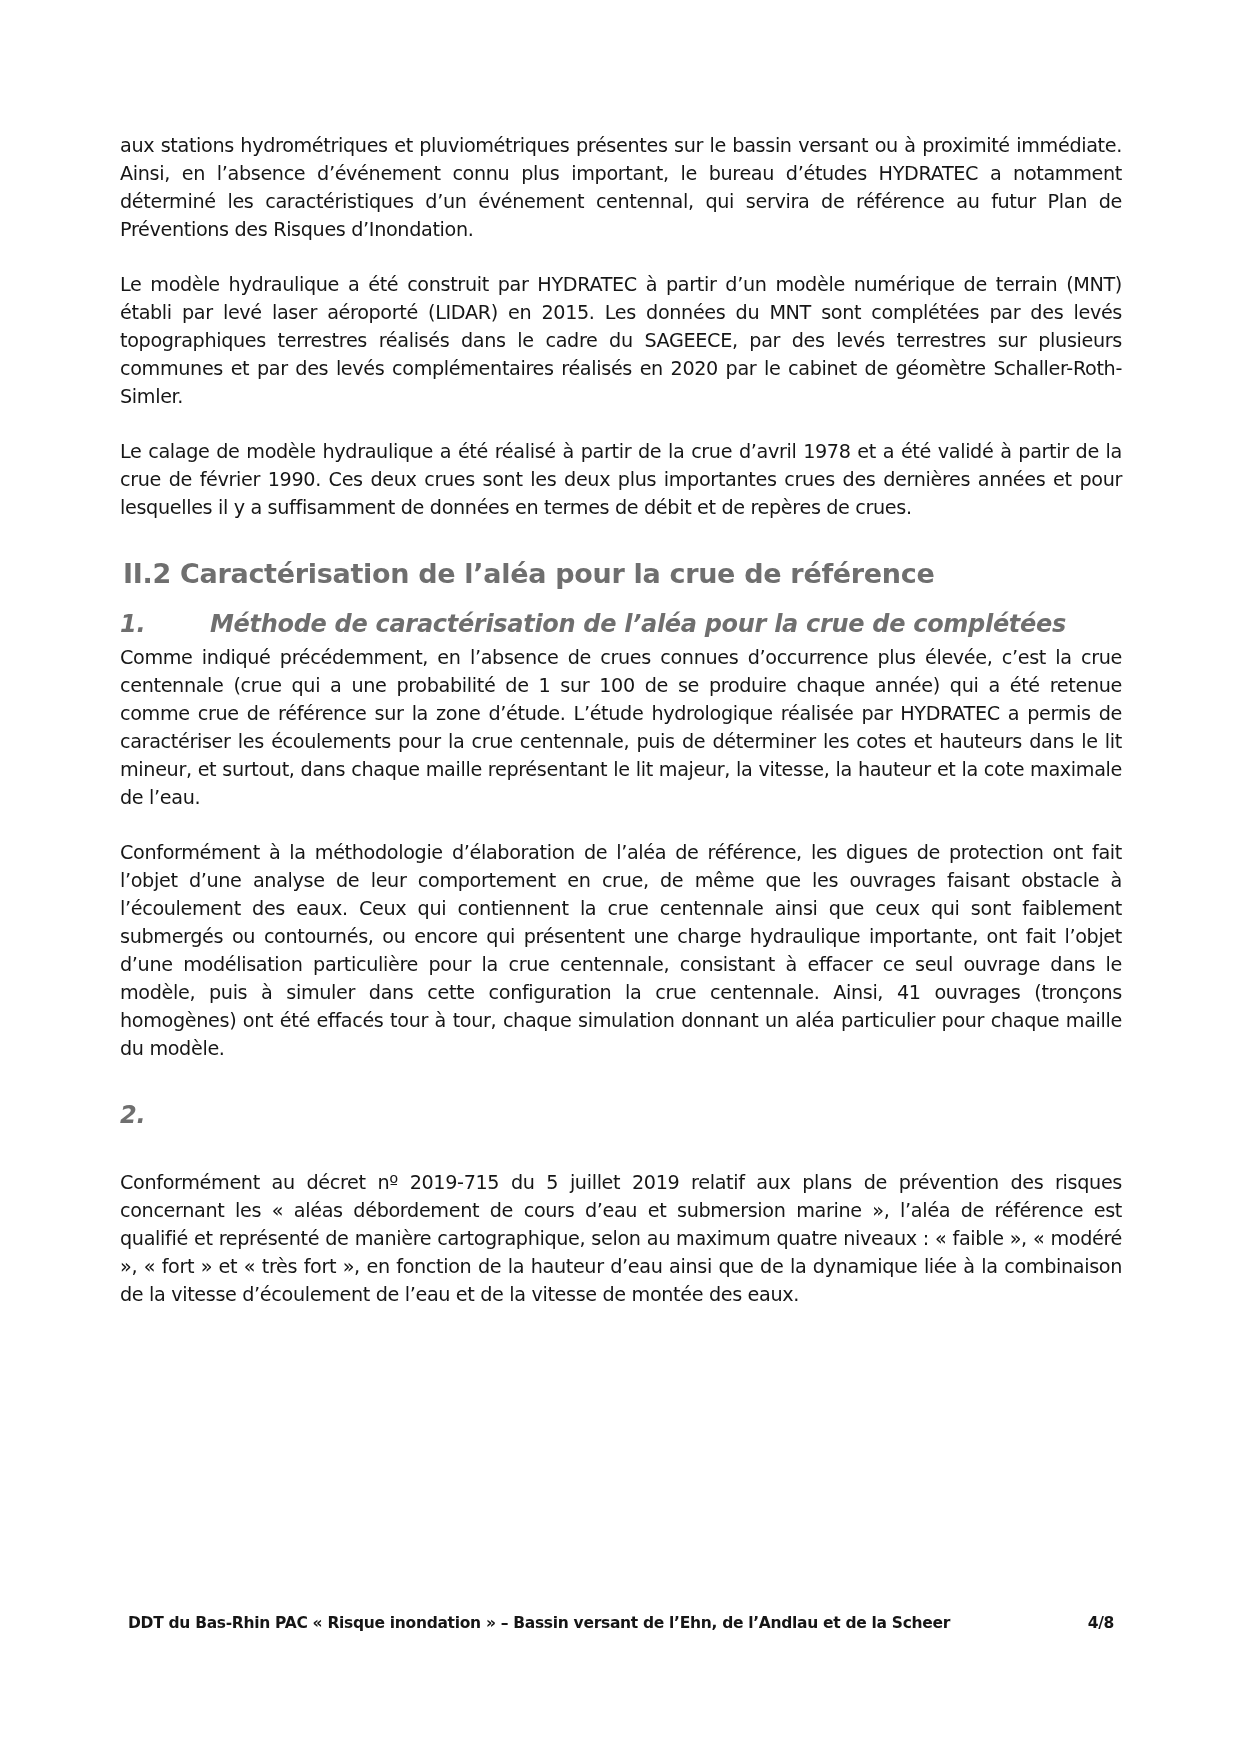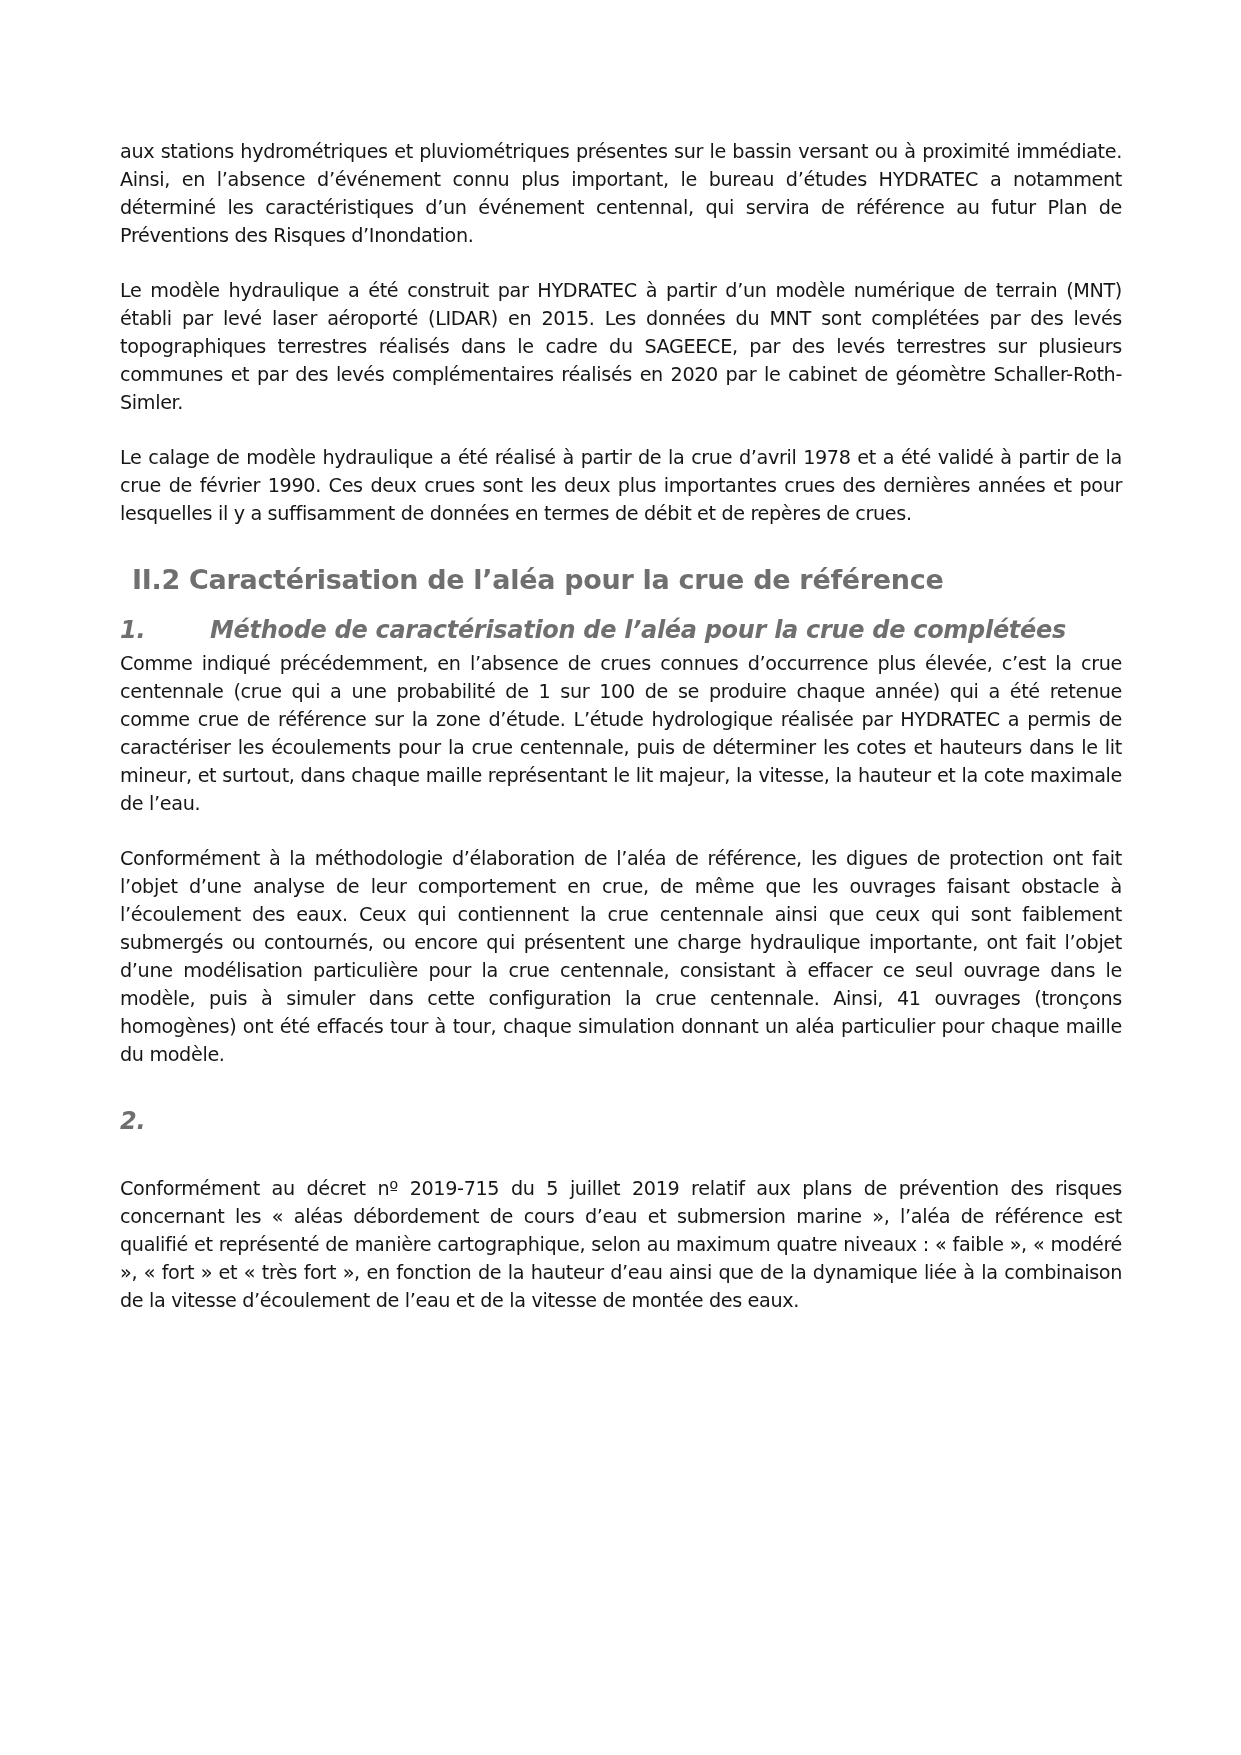--- a/index.html
+++ b/index.html
@@ -38,7 +38,7 @@
 <div class="page">
   <div class="content">
 
-    <p class="body" style="margin-top:18px">aux stations hydrométriques et pluviométriques présentes sur le bassin versant ou à proximité immédiate. Ainsi, en l’absence d’événement connu plus important, le bureau d’études HYDRATEC a notamment déterminé les caractéristiques d’un événement centennal, qui servira de référence au futur Plan de Préventions des Risques d’Inondation.</p>
+    <p class="body" style="margin-top:12px">aux stations hydrométriques et pluviométriques présentes sur le bassin versant ou à proximité immédiate. Ainsi, en l’absence d’événement connu plus important, le bureau d’études HYDRATEC a notamment déterminé les caractéristiques d’un événement centennal, qui servira de référence au futur Plan de Préventions des Risques d’Inondation.</p>
     <div class="gap-para"></div>
 
     <p class="body">Le modèle hydraulique a été construit par HYDRATEC à partir d’un modèle numérique de terrain (MNT) établi par levé laser aéroporté (LIDAR) en 2015. Les données du MNT sont complétées par des levés topographiques terrestres réalisés dans le cadre du SAGEECE, par des levés terrestres sur plusieurs communes et par des levés complémentaires réalisés en 2020 par le cabinet de géomètre Schaller-Roth-Simler.</p>

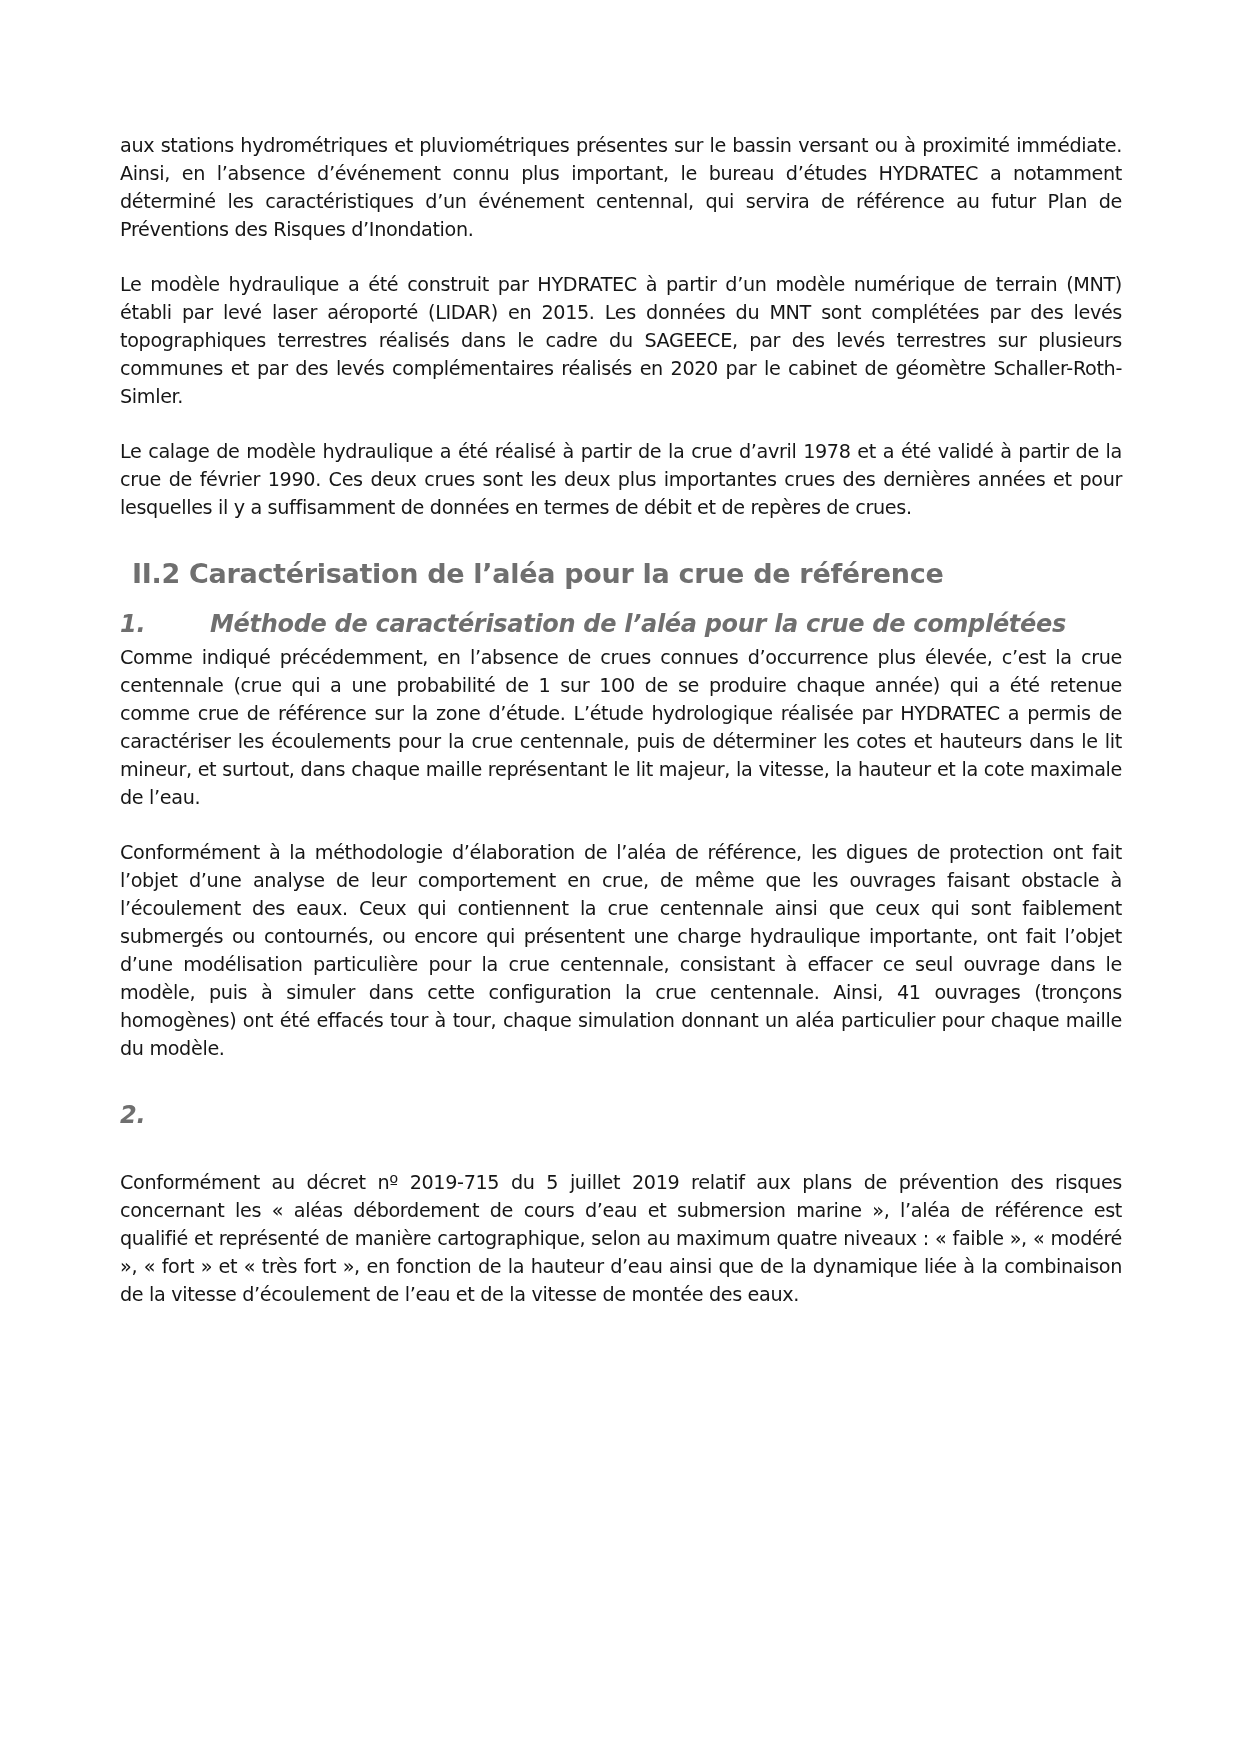--- a/index.html
+++ b/index.html
@@ -15,7 +15,7 @@
     }
     .gap-para { height: 27px; }
     h2.section {
-      margin: 12px; font-size: 27px; line-height: 36px; font-weight: bold;
+      margin: 3px; font-size: 27px; line-height: 36px; font-weight: bold;
       color: #6f6f6f; letter-spacing: -0.3px;
     }
     h3.sub {

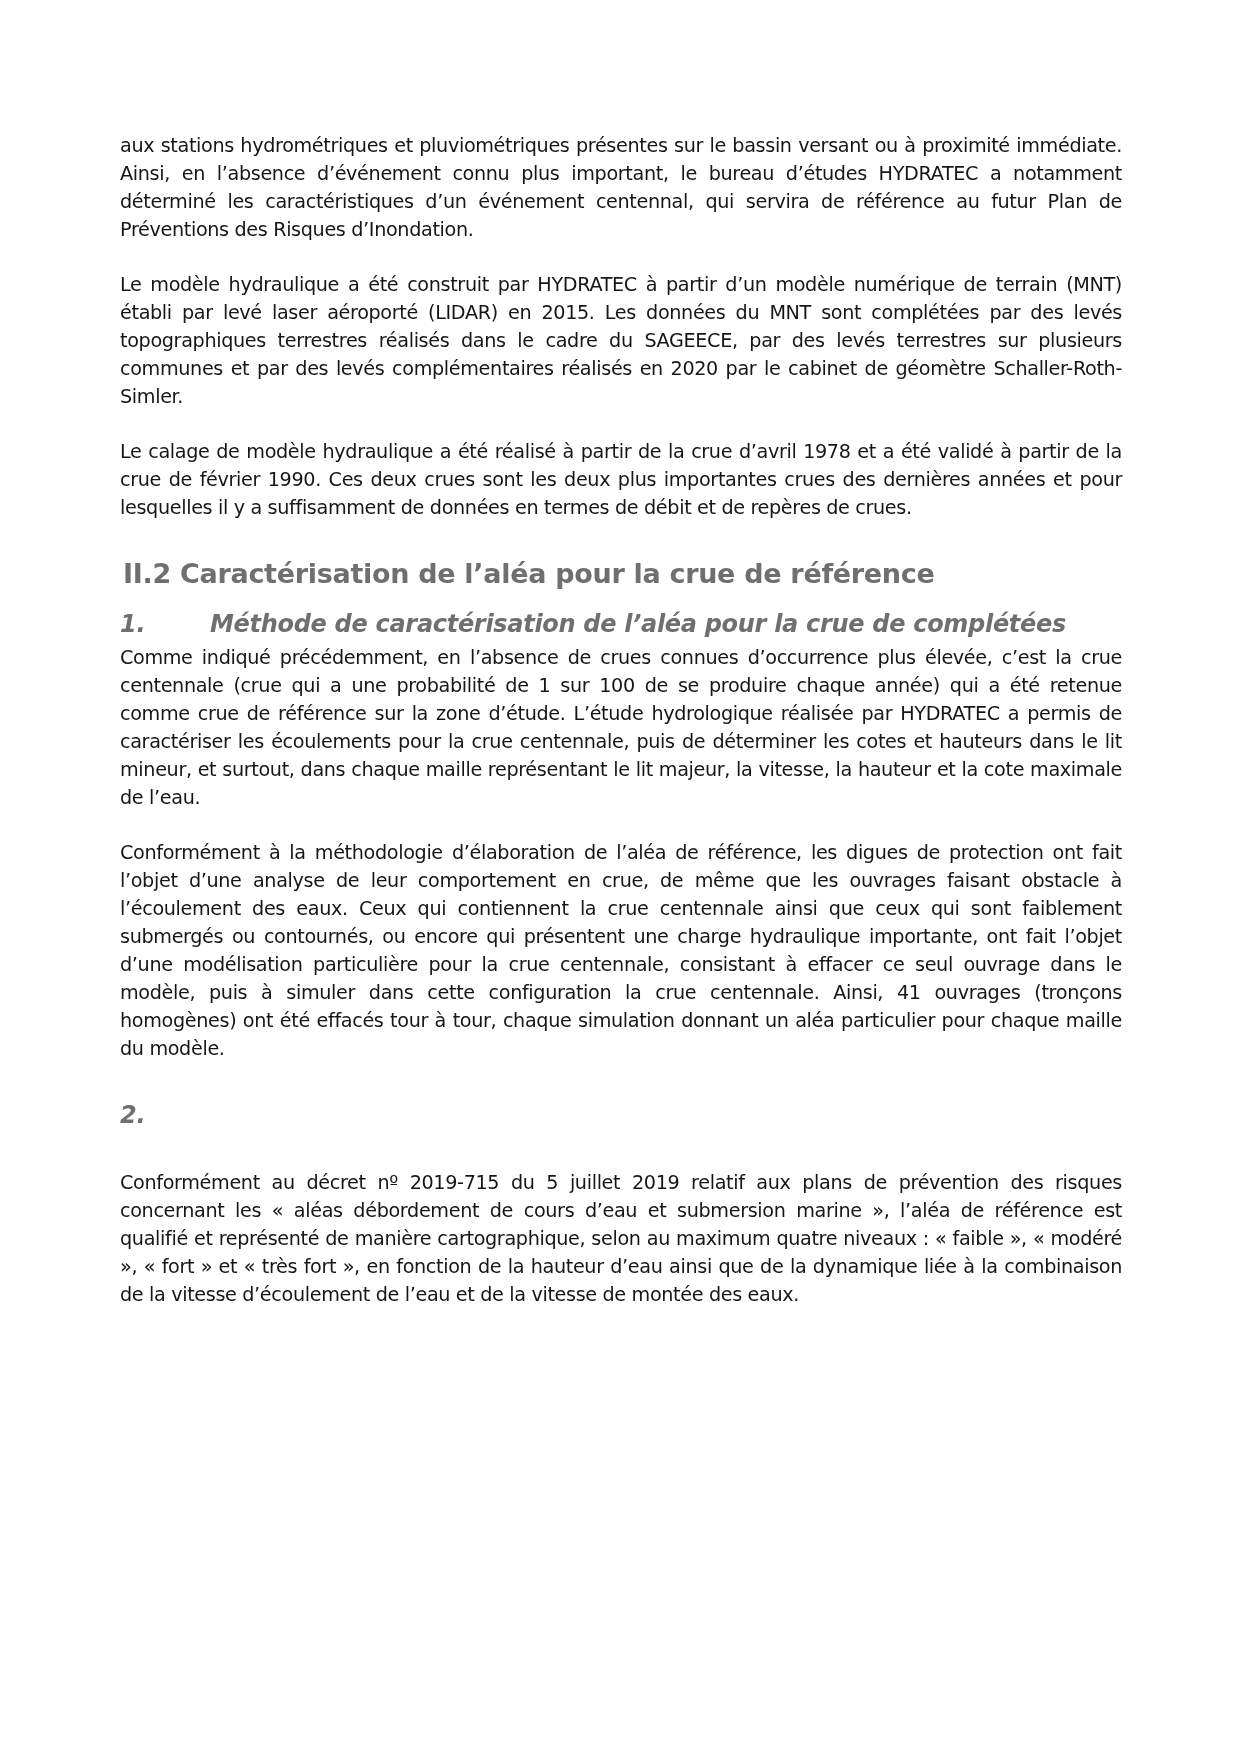--- a/index.html
+++ b/index.html
@@ -67,6 +67,10 @@
 
   </div>
 
+  <div class="footer">
+    <span>DDT du Bas-Rhin PAC « Risque inondation » – Bassin versant de l’Ehn, de l’Andlau et de la Scheer</span>
+    <span class="pg">4/8</span>
+  </div>
 </div>
 
 </body></html>

